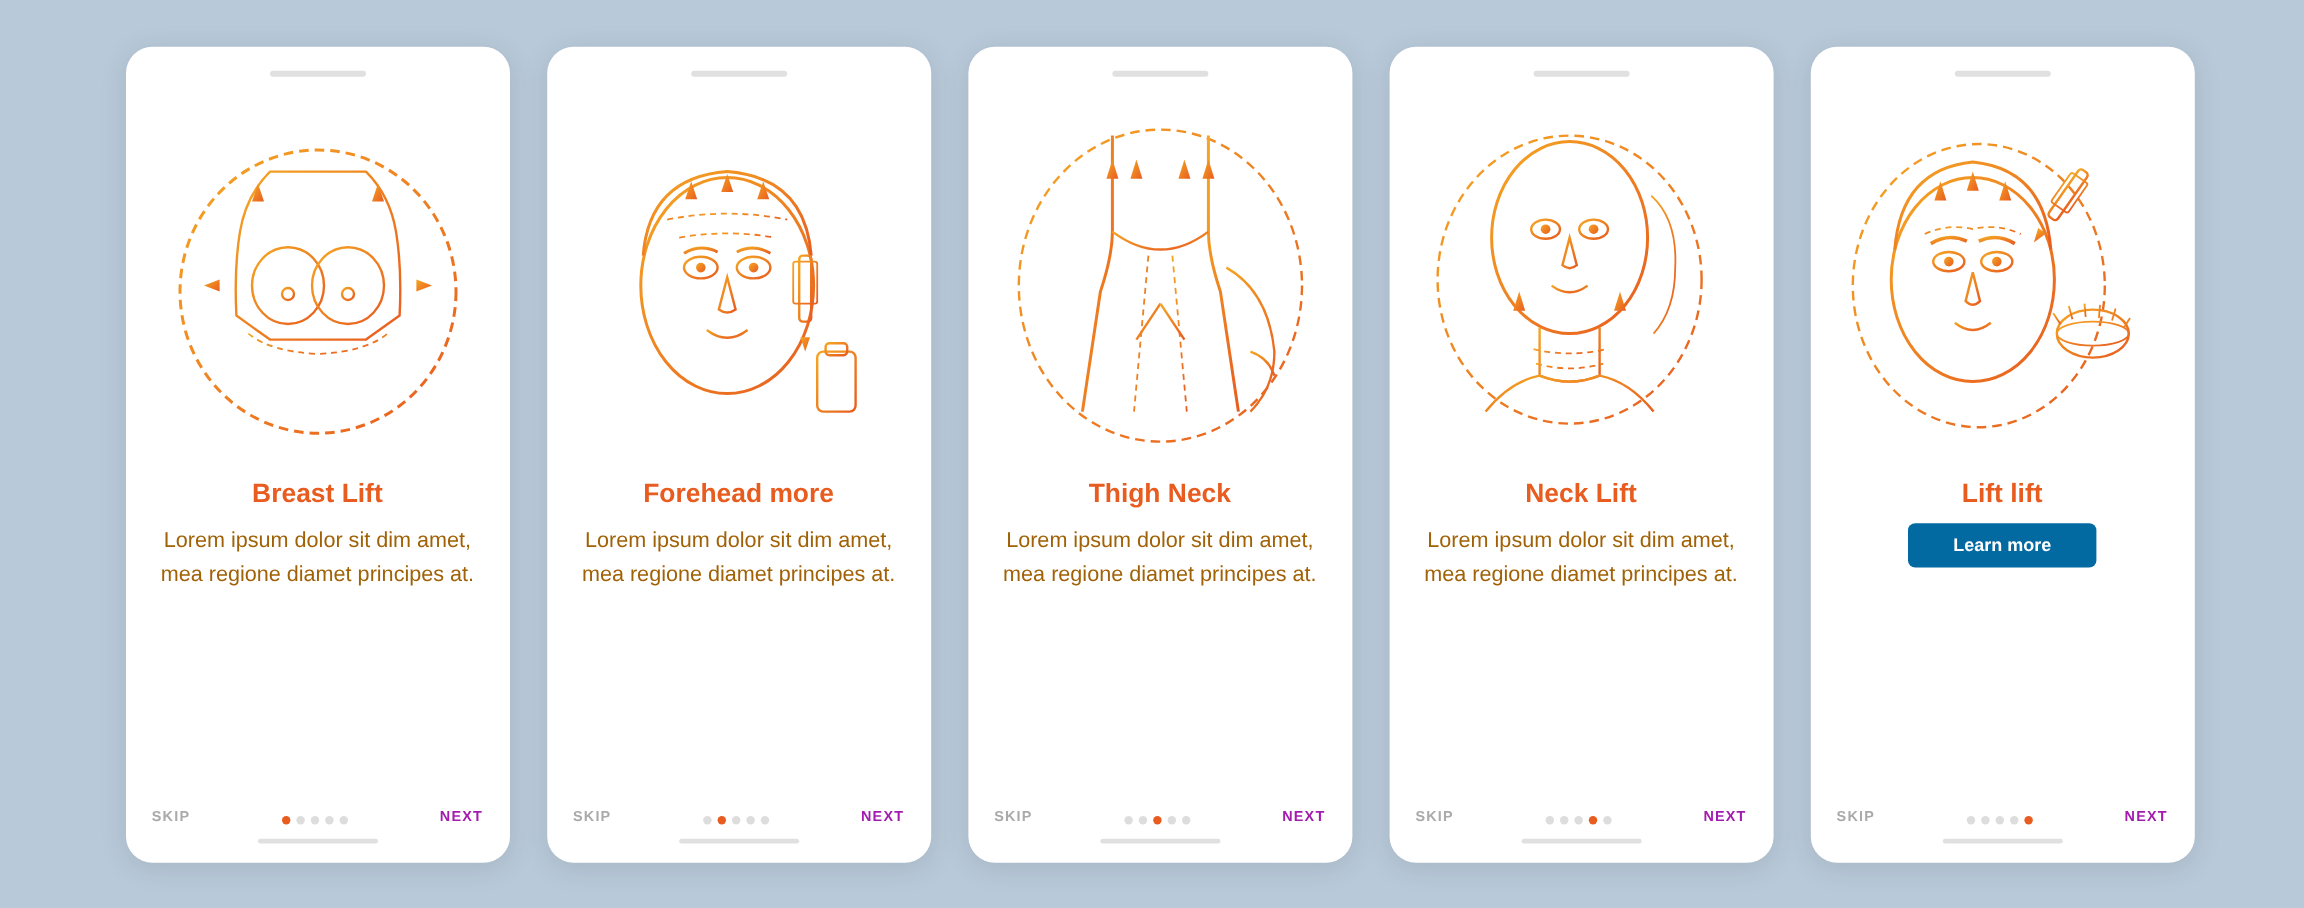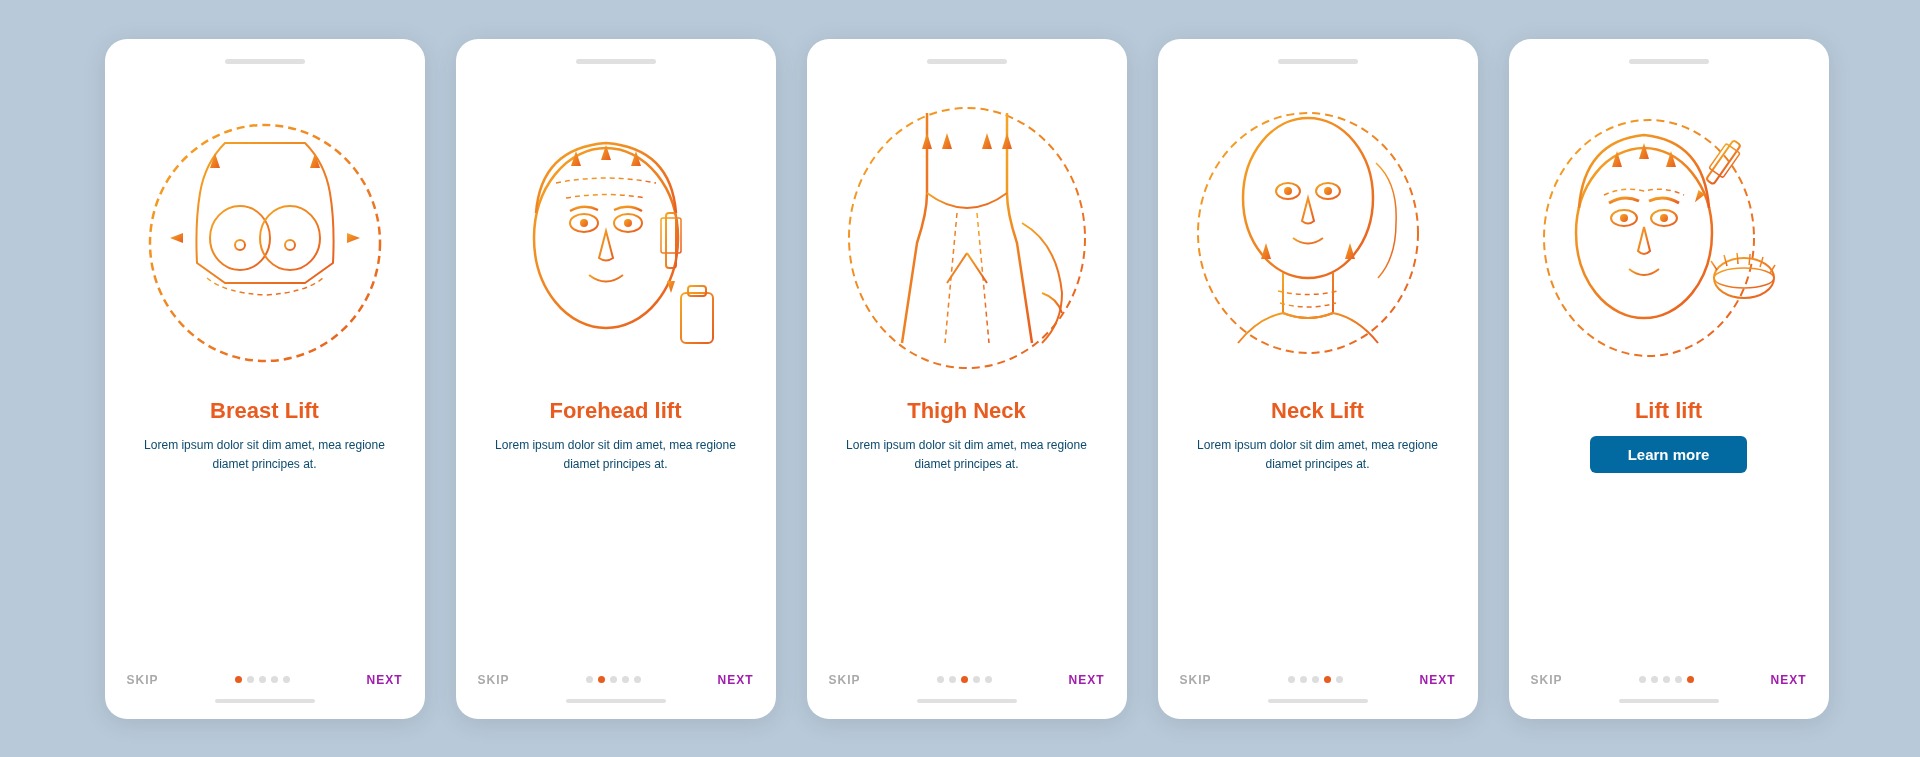--- a/index.html
+++ b/index.html
@@ -247,7 +247,7 @@
         <line x1="221" y1="235" x2="221" y2="255" stroke="url(#g2)" stroke-width="1.5"></line>
       </svg>
     </div>
-    <div class="card-title">Forehead lift</div>
+    <div class="card-title">Forehead more</div>
     <div class="card-text">Lorem ipsum dolor sit dim amet, mea regione diamet principes at.</div>
     <div class="card-footer">
       <span class="skip">SKIP</span>

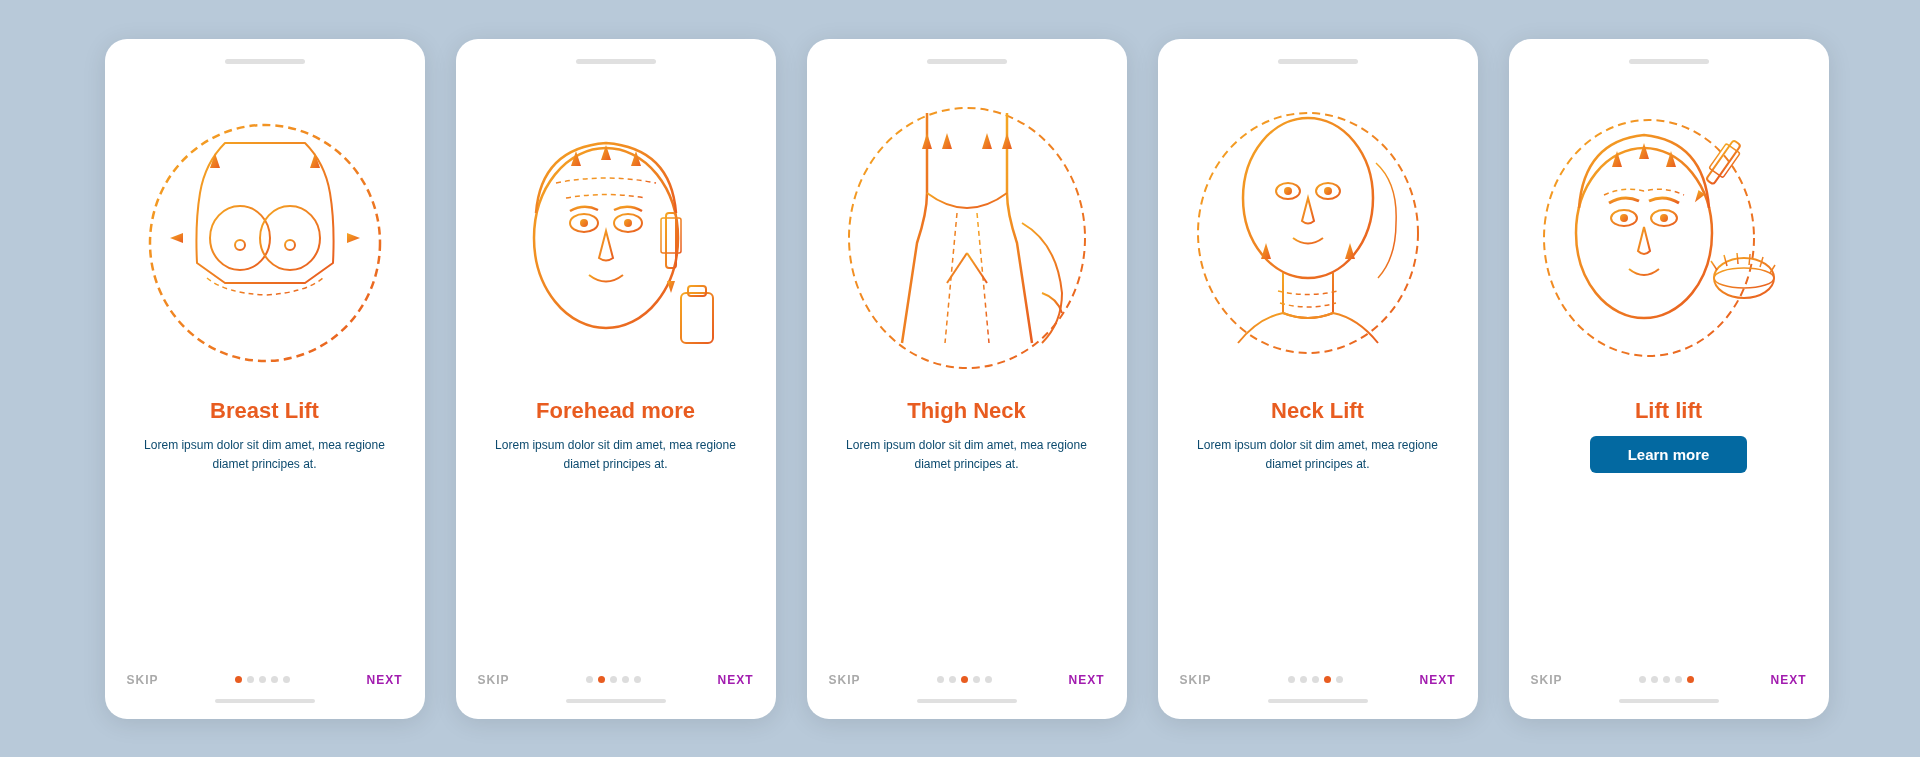--- a/index.html
+++ b/index.html
@@ -69,8 +69,8 @@
     }
 
     .card-text {
-      font-size: 12px;
-      color: #0c4a6e;
+      font-size: 18px;
+      color: #a16207;
       text-align: center;
       line-height: 1.6;
       padding: 0 22px;

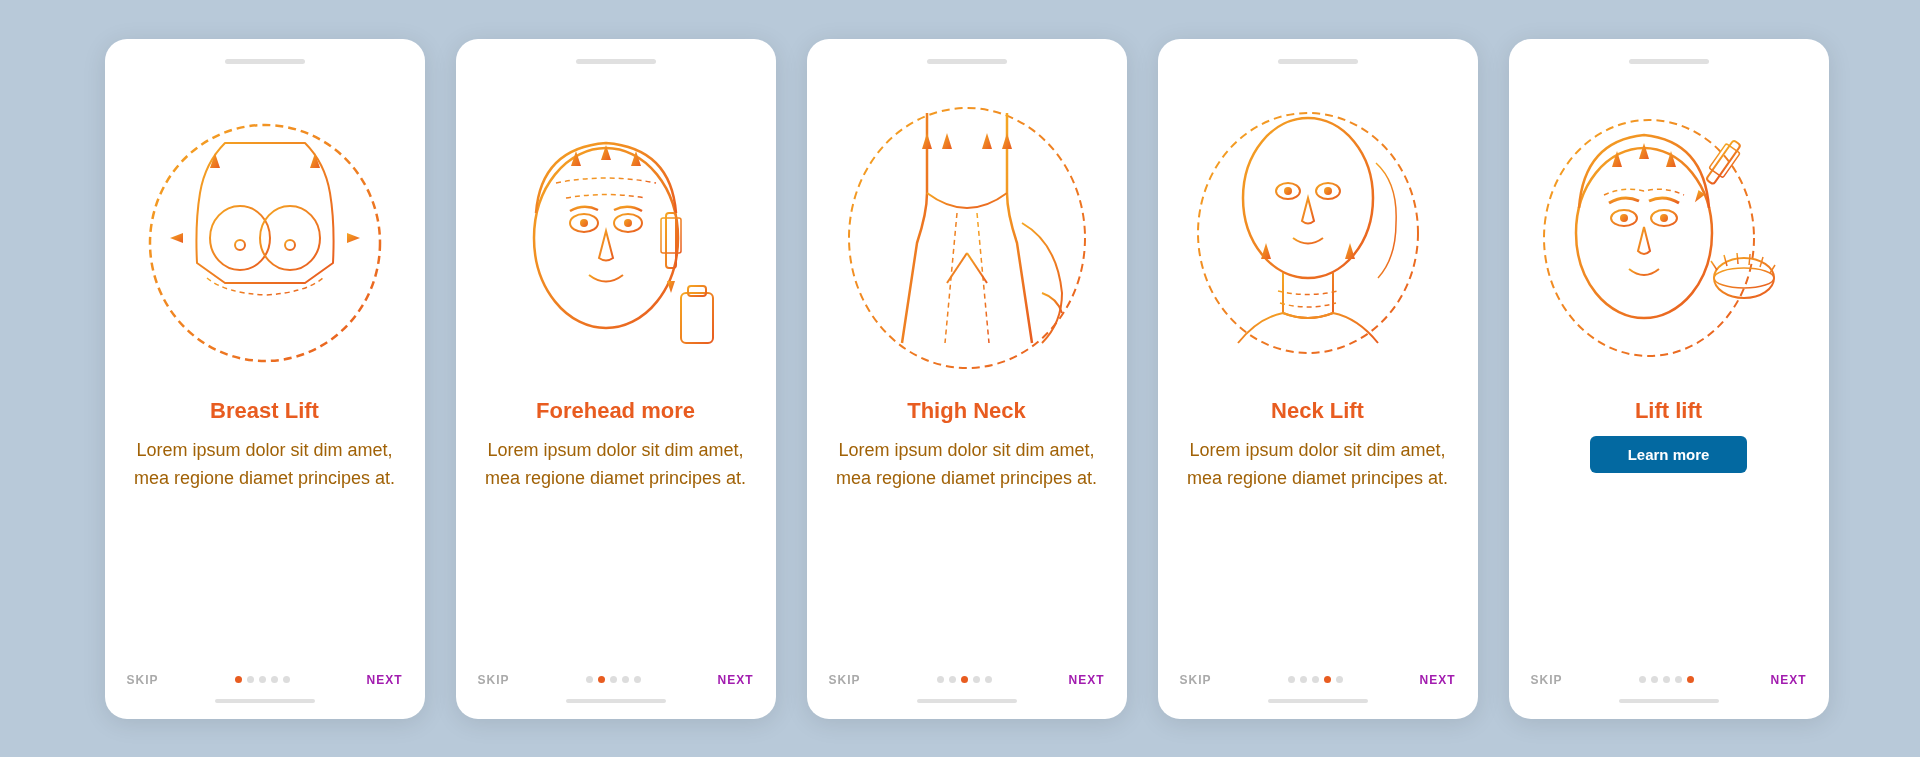--- a/index.html
+++ b/index.html
@@ -91,7 +91,7 @@
 
     .card-footer {
       display: flex;
-      align-items: center;
+      align-items: flex-end;
       justify-content: space-between;
       width: 100%;
       padding: 10px 22px 0 22px;

